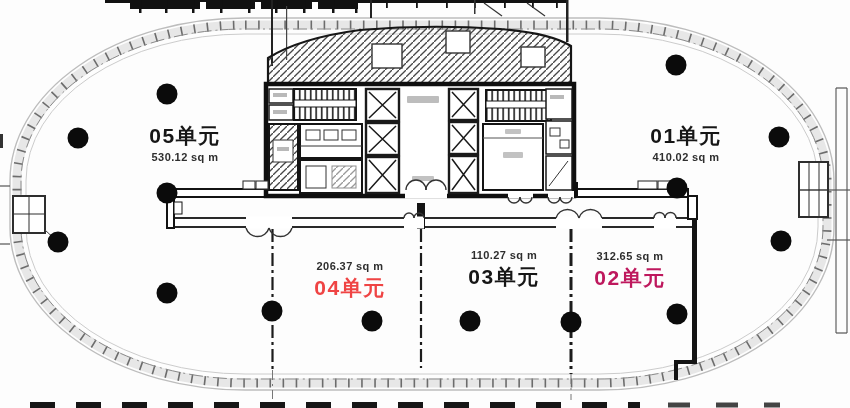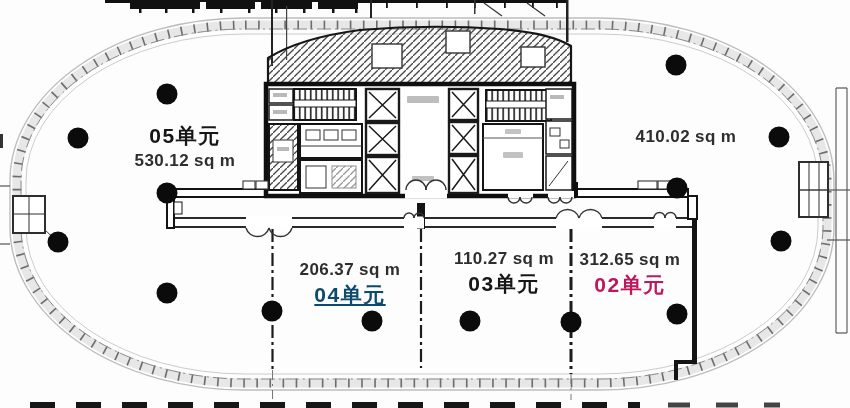--- a/index.html
+++ b/index.html
@@ -265,6 +265,7 @@
 </div>
 
 <div class="ulabel" style="left:686px;top:124px;">
+  <div class="uname" style="color: rgb(22, 22, 22);">01单元</div>
   <div class="gap"></div>
   <div class="uarea" style="color: rgb(46, 46, 46);">410.02 sq m</div>
 </div>

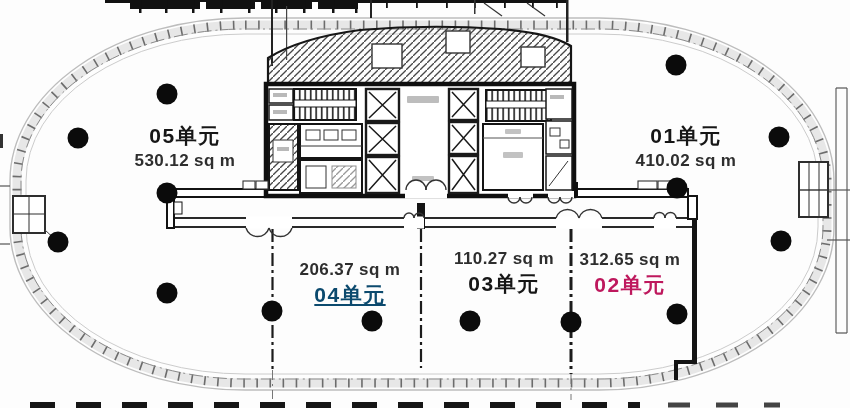--- a/index.html
+++ b/index.html
@@ -14,7 +14,7 @@
     white-space:nowrap;line-height:1.15;
   }
   .uname{font-size:21px;font-weight:700;color:#161616;letter-spacing:1.5px;}
-  .uarea{font-size:17px;font-weight:700;color:#2e2e2e;letter-spacing:0.4px;}
+  .uarea{font-size:11px;font-weight:700;color:#2e2e2e;letter-spacing:0.4px;}
   .ulabel .gap{height:3px;}
 </style>
 </head>

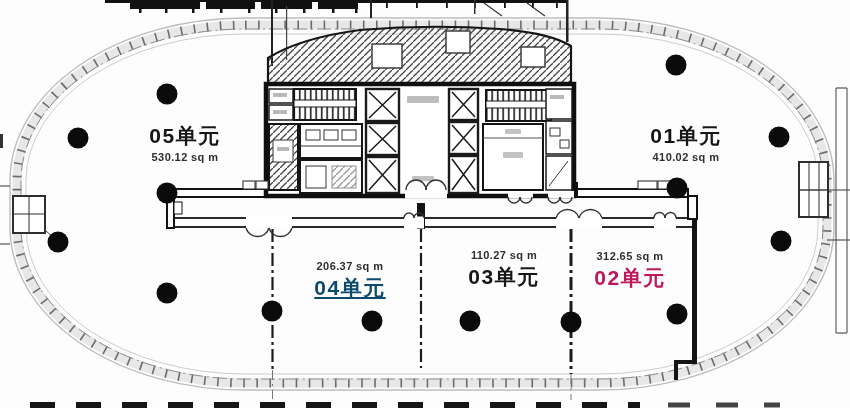--- a/index.html
+++ b/index.html
@@ -273,7 +273,7 @@
 <div class="ulabel" style="left:350px;top:260px;">
   <div class="uarea" style="color: rgb(46, 46, 46);">206.37 sq m</div>
   <div class="gap"></div>
-  <div class="uname" style="color: #0c4a6e; text-decoration: underline;">04单元</div>
+  <div class="uname" style="color: #ef4444;">04单元</div>
 </div>
 
 <div class="ulabel" style="left:504px;top:249px;">

